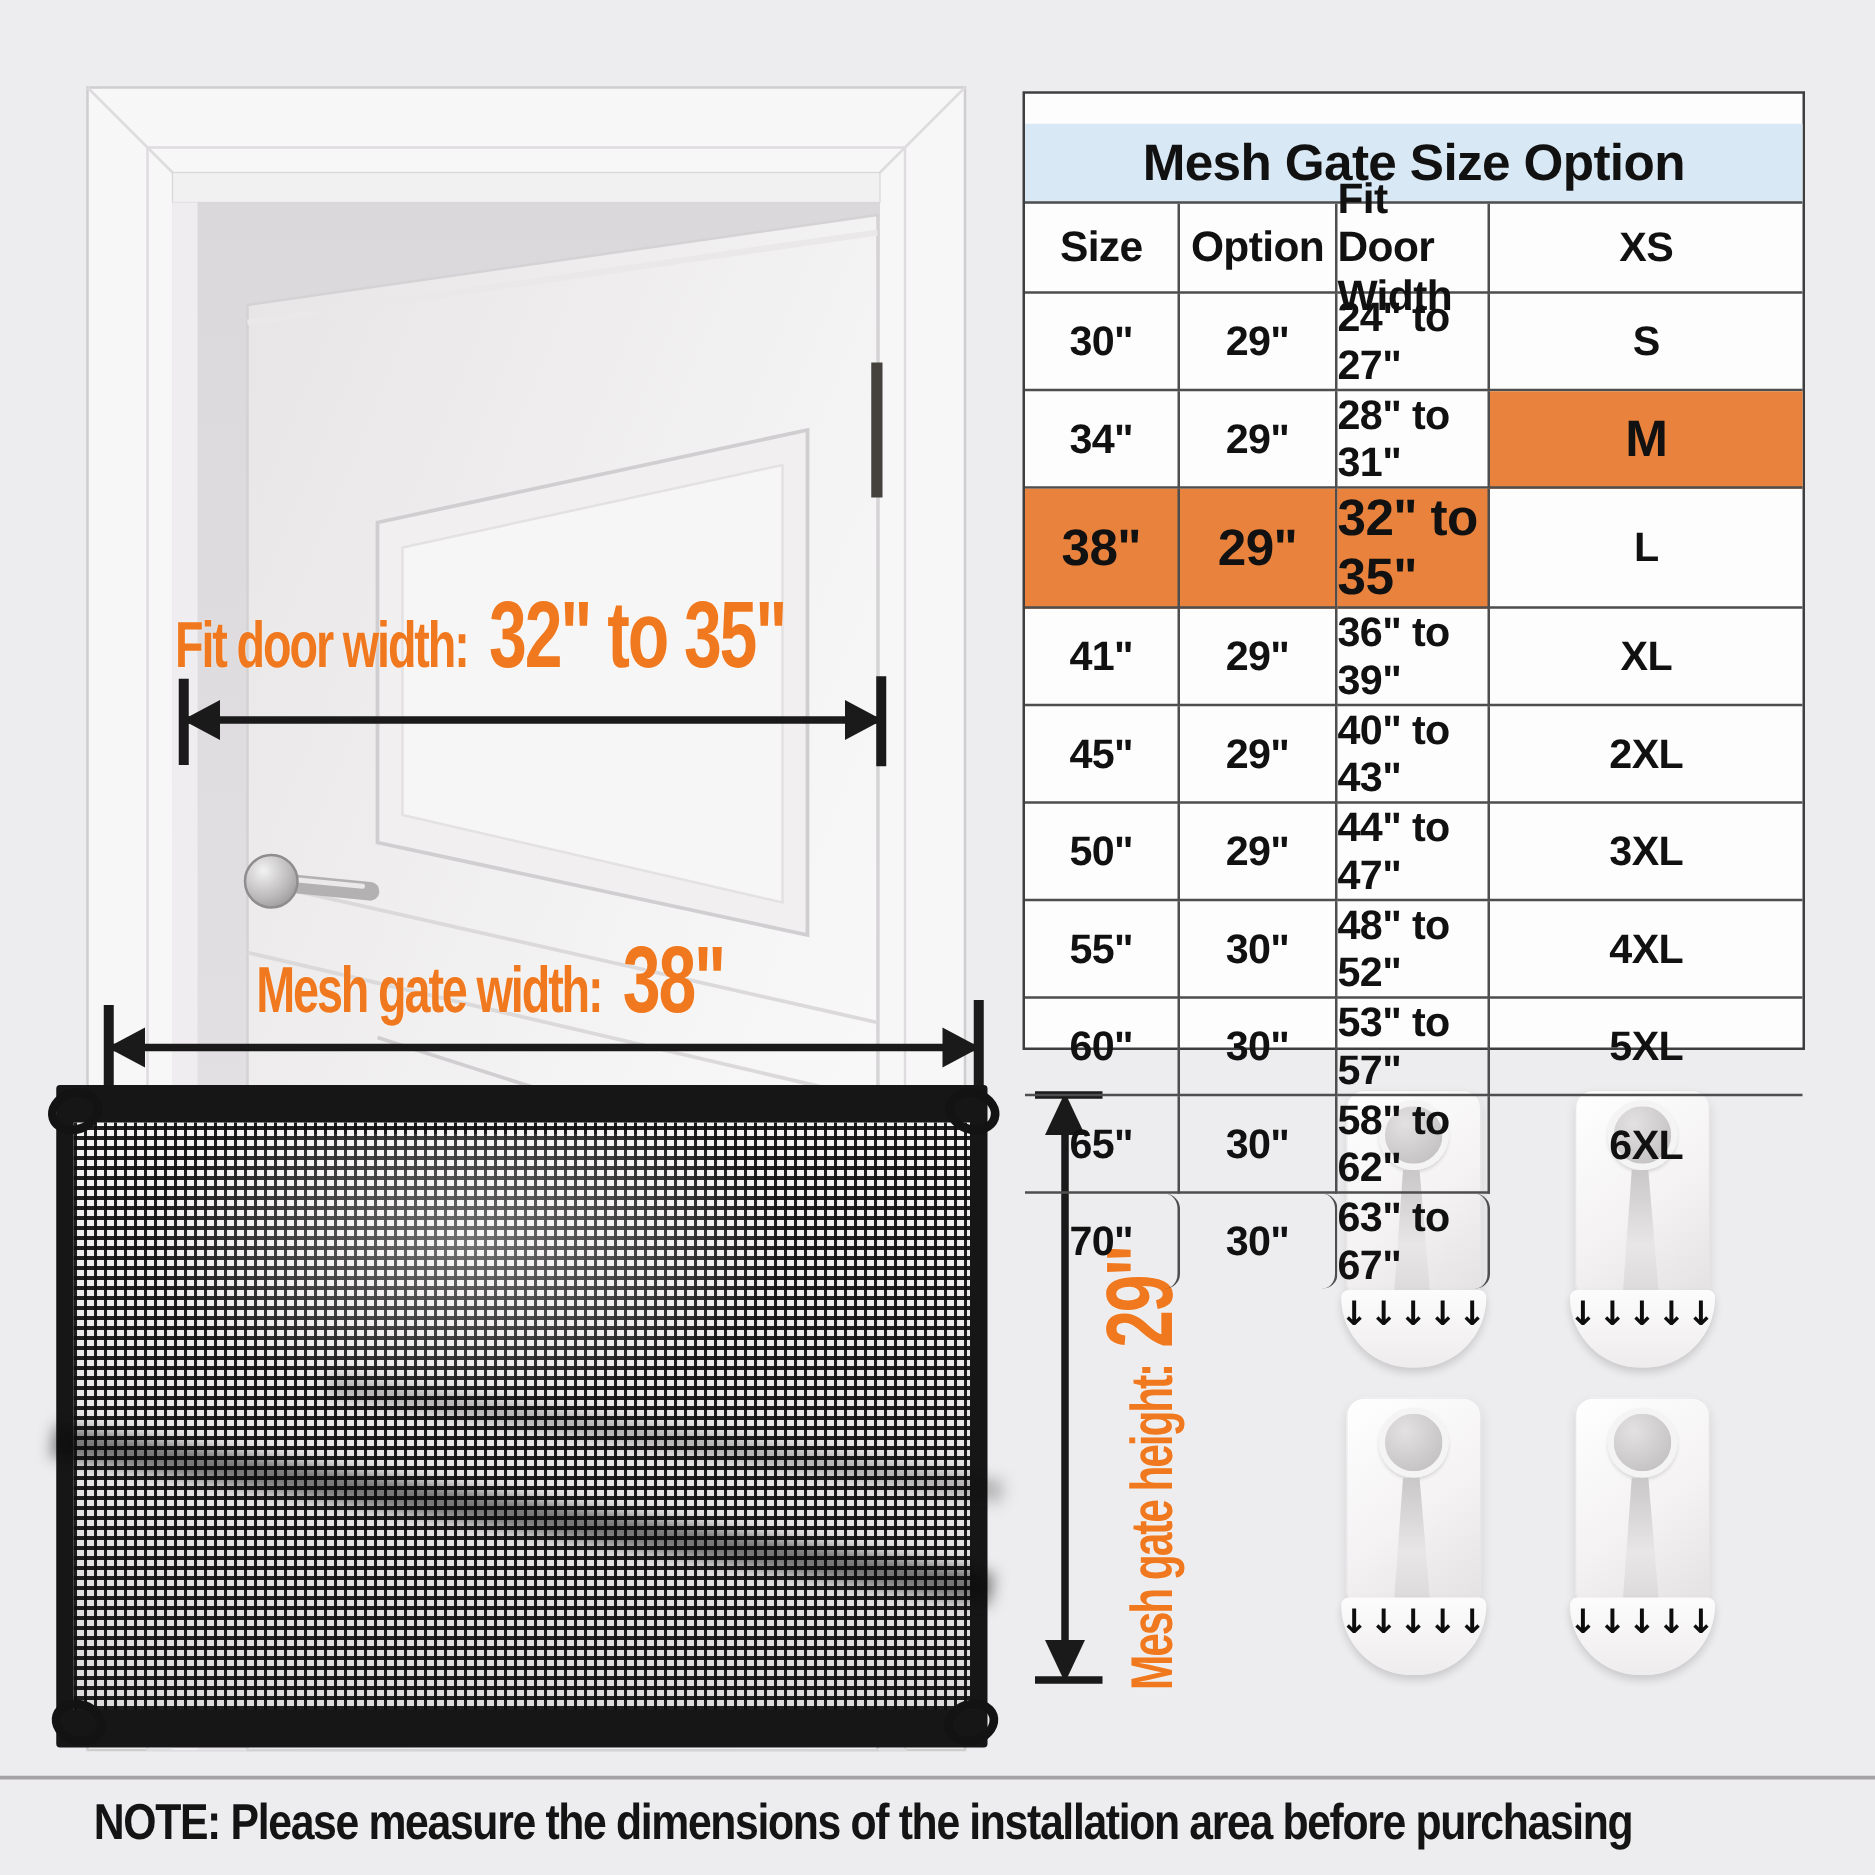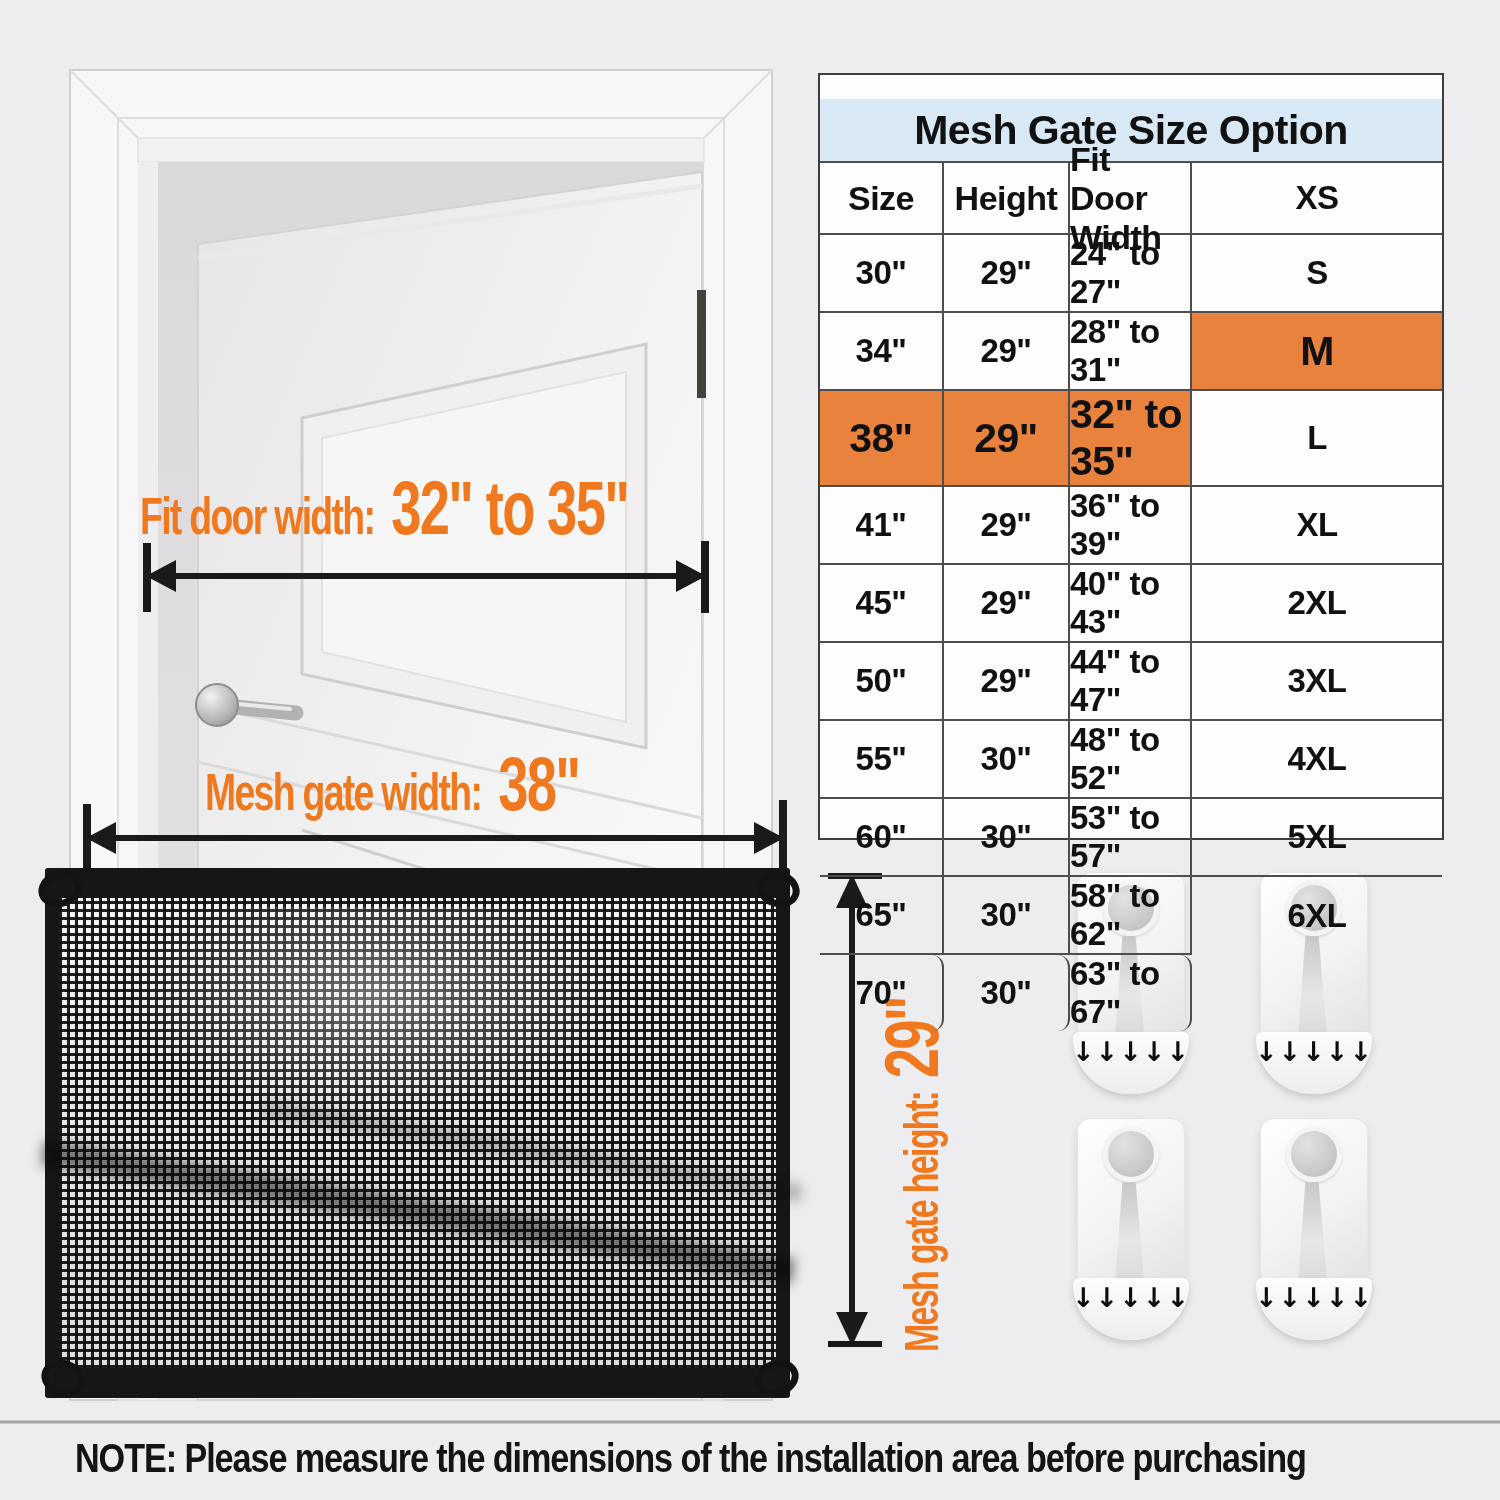--- a/index.html
+++ b/index.html
@@ -184,7 +184,7 @@
     <div class="cell t-title">Mesh Gate Size Option</div>
 
     <div class="cell t-head">Size</div>
-    <div class="cell t-head">Height</div>
+    <div class="cell t-head">Option</div>
     <div class="cell t-head">Fit Door Width</div>
 
     <div class="cell">XS</div>

